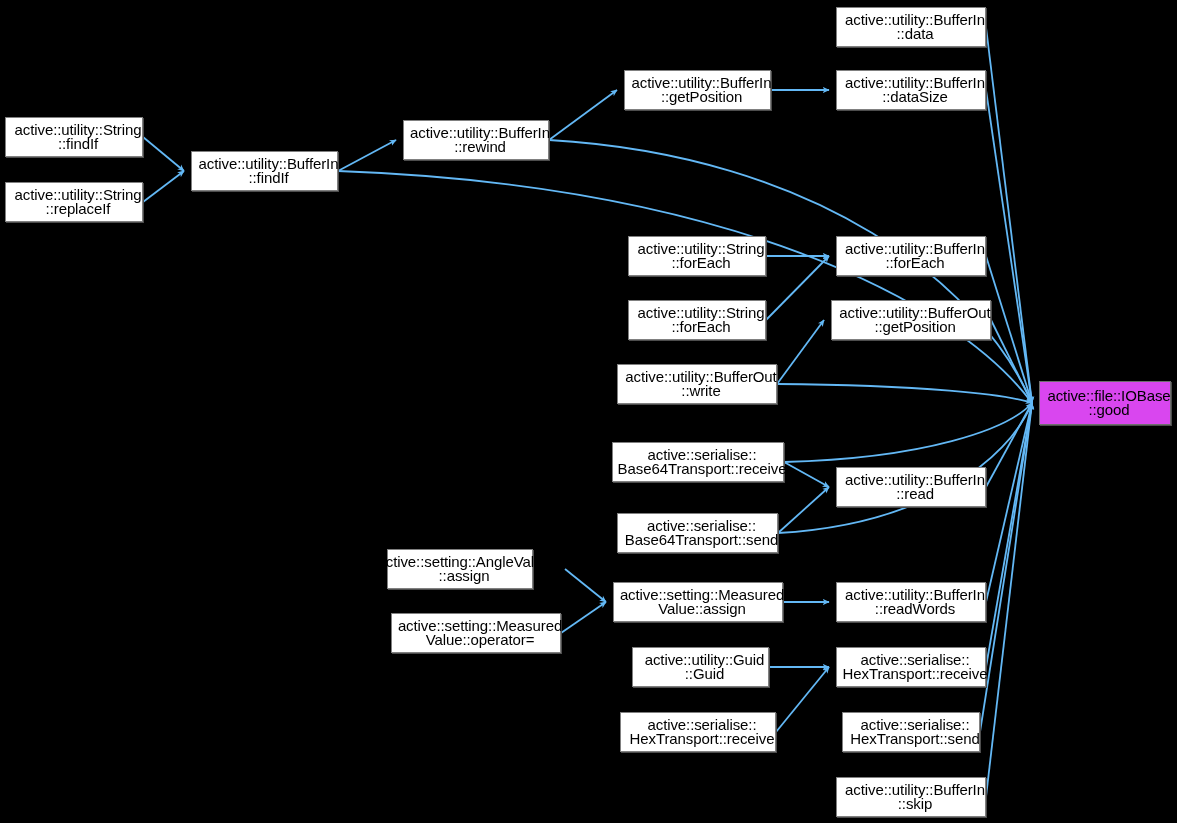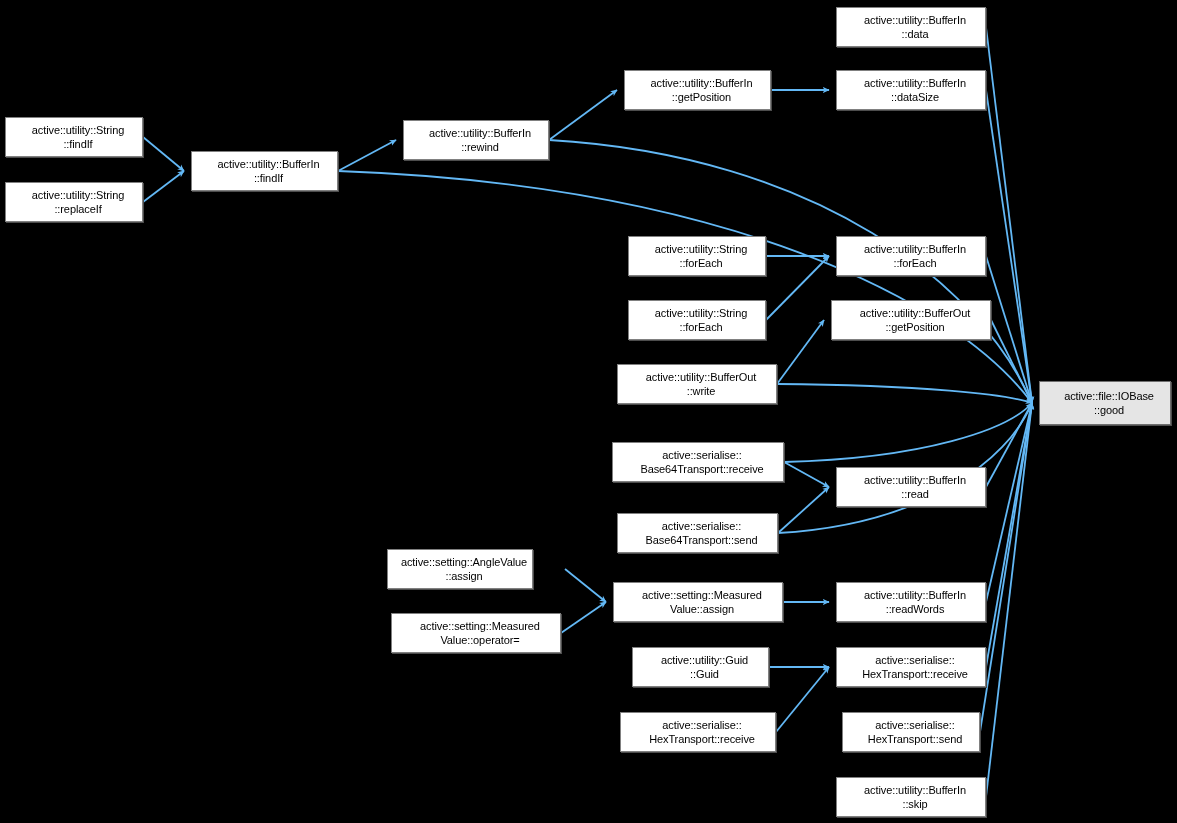--- a/index.html
+++ b/index.html
@@ -34,7 +34,7 @@
     justify-content: center;
     text-align: center;
     color: #000000;
-    font-size: 11px;
+    font-size: 15px;
     line-height: 14px;
     letter-spacing: -0.1px;
     z-index: 5;

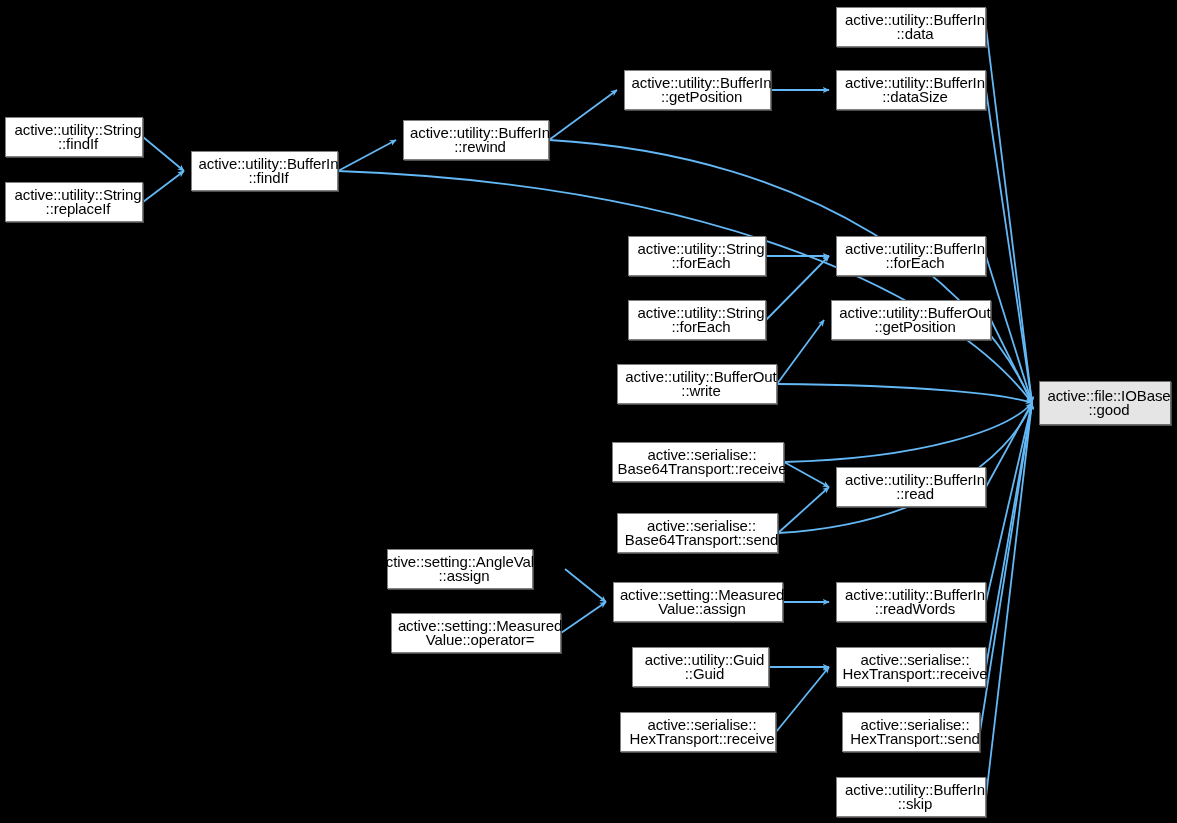--- a/index.html
+++ b/index.html
@@ -42,7 +42,7 @@
     padding-left: 8px;
   }
   .node.highlight {
-    background: #e5e5e5;
+    background: #d946ef;
     border: 1px solid #6e6e6e;
   }
   .node .label {

